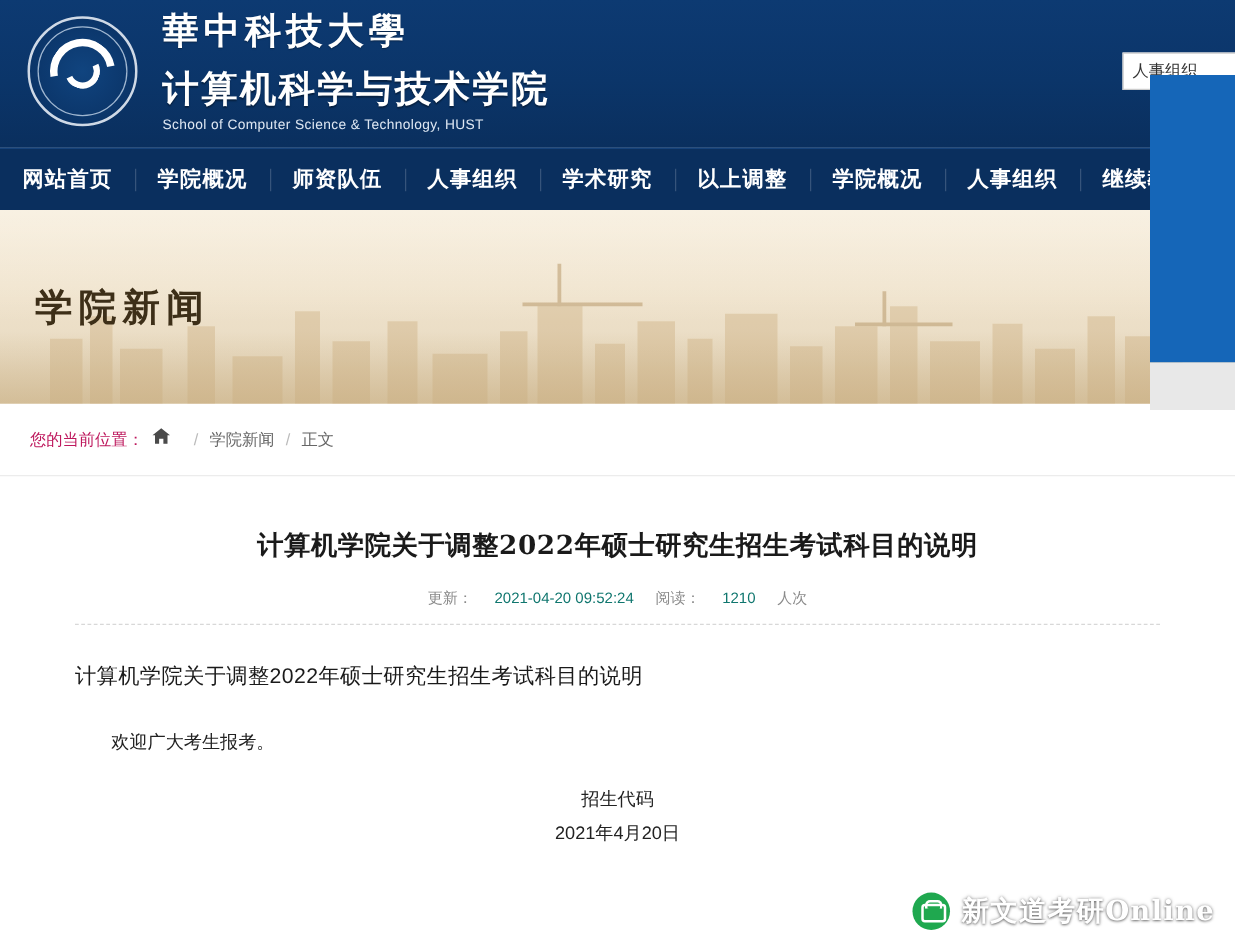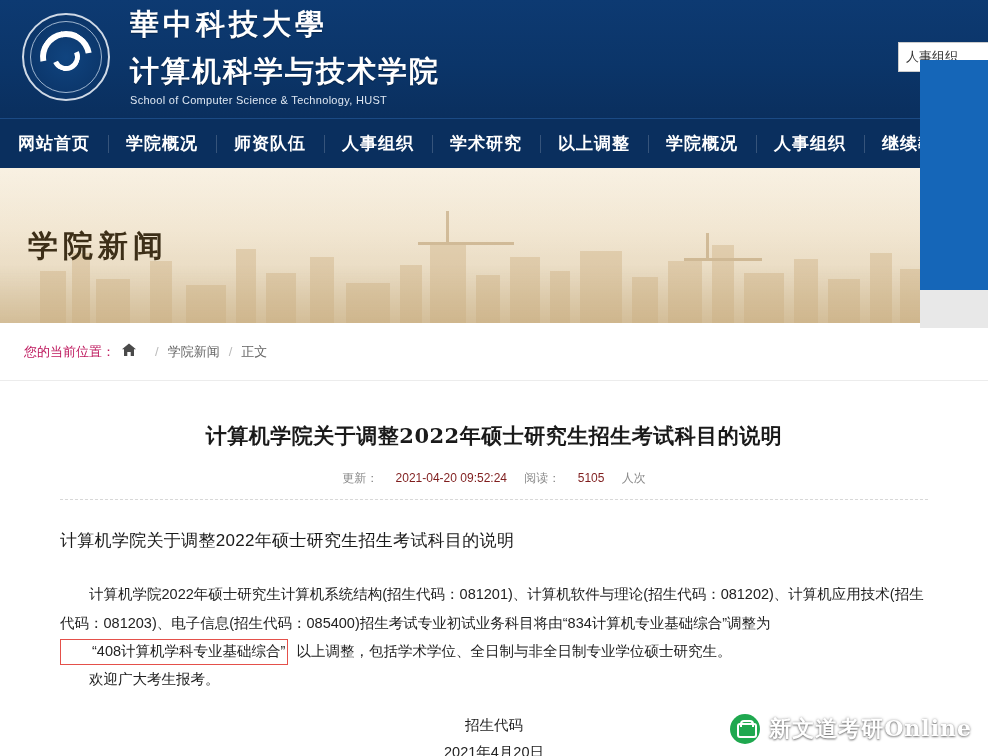--- a/index.html
+++ b/index.html
@@ -219,7 +219,7 @@
     border-bottom: 1px dashed #d8d8d8;
   }
   .art-meta span { margin: 0 7px; }
-  .art-meta .val { color: #7f1d1d; }
+  .art-meta .val { color: #0f766e; }
 
   .art-body {
     margin-top: 24px;

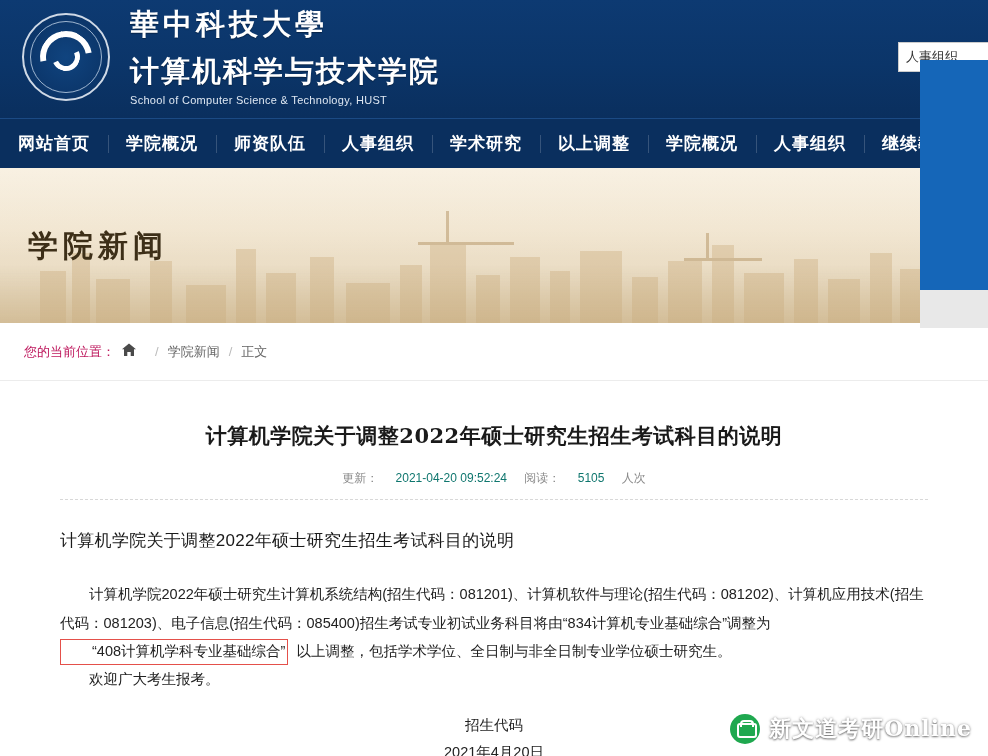--- a/index.html
+++ b/index.html
@@ -385,7 +385,7 @@
       <span>更新：</span>
       <span class="val">2021-04-20 09:52:24</span>
       <span>阅读：</span>
-      <span class="val">5105</span>
+      <span class="val">1210</span>
       <span>人次</span>
     </div>
 

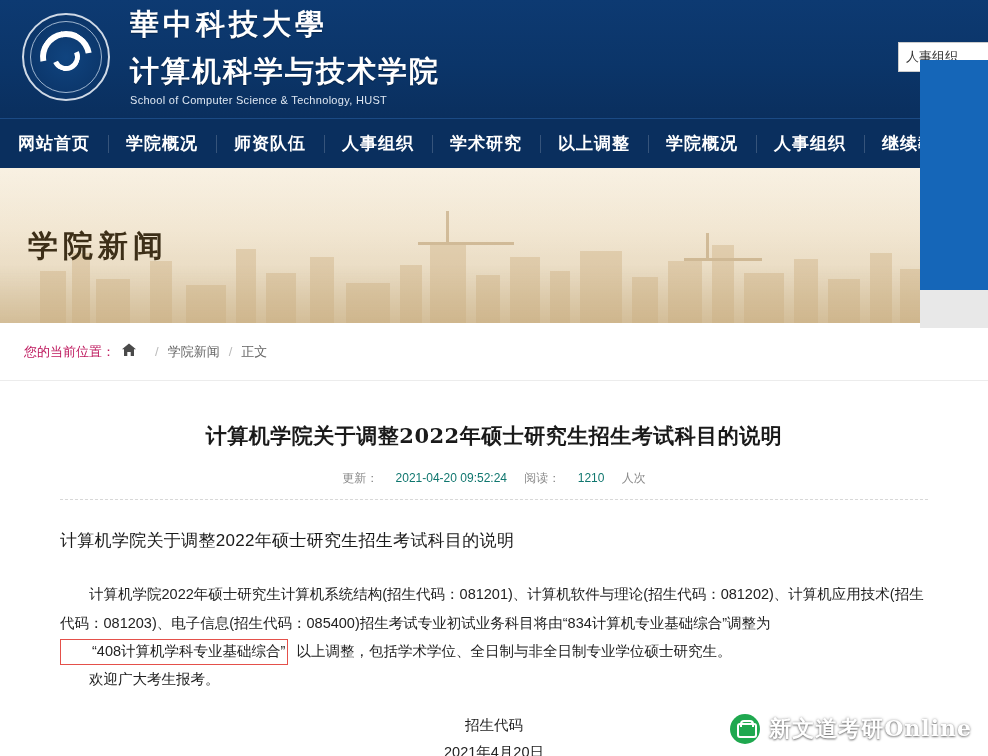--- a/index.html
+++ b/index.html
@@ -391,7 +391,6 @@
 
     <div class="art-body">
       <div class="lead">计算机学院关于调整2022年硕士研究生招生考试科目的说明</div>
-      <div class="para"><span>计算机学院2022年硕士研究生计算机系统结构(招生代码：081201)、计算机软件与理论(招生代码：081202)、计算机应用技术(招生代码：081203)、电子信息(招生代码：085400)招生考试专业初试业务科目将由“834计算机专业基础综合”调整为</span><span class="hl">“408计算机学科专业基础综合”</span>&nbsp;&nbsp;<span>以上调整，包括学术学位、全日制与非全日制专业学位硕士研究生。</span></div>
       <div class="para">欢迎广大考生报考。</div>
       <div class="sign">
         <div>招生代码</div>

